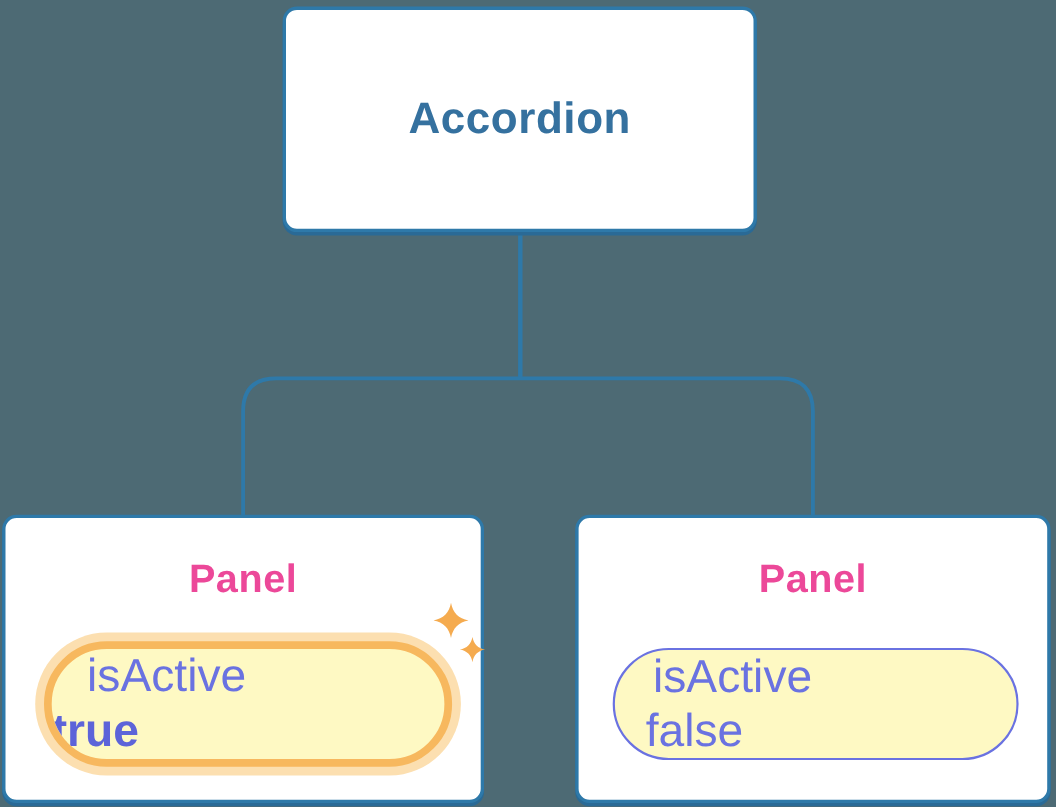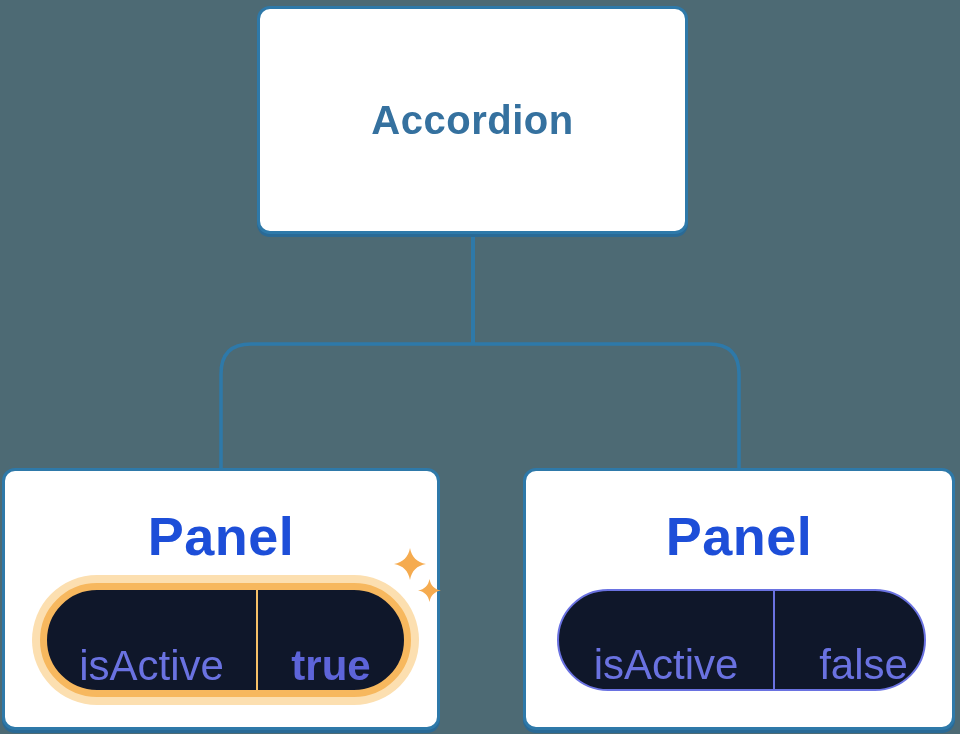--- a/index.html
+++ b/index.html
@@ -31,7 +31,7 @@
   }
   .root-card {
     left: 257px; top: 6px;
-    width: 431px; height: 228px;
+    width: 431px; height: 205px;
     display: flex;
     align-items: center;
     justify-content: center;

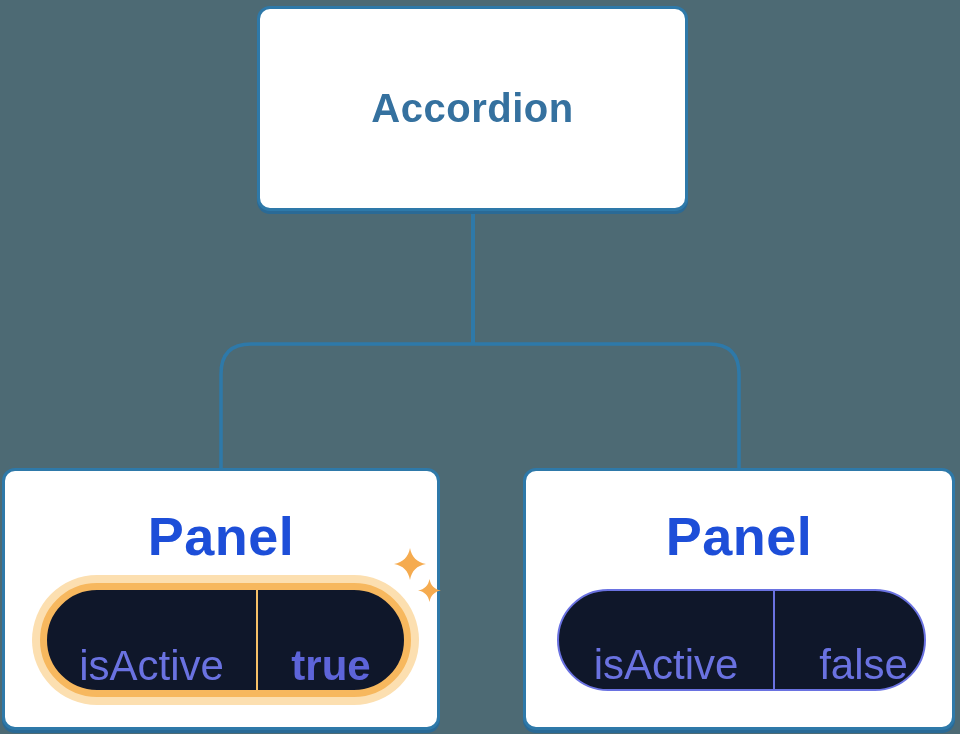--- a/index.html
+++ b/index.html
@@ -49,8 +49,8 @@
     left: 0; right: 0;
     top: 34px;
     text-align: center;
-    color: #1d4ed8;
-    font-size: 54px;
+    color: #ec4899;
+    font-size: 36px;
     font-weight: 600;
     letter-spacing: 0.5px;
   }

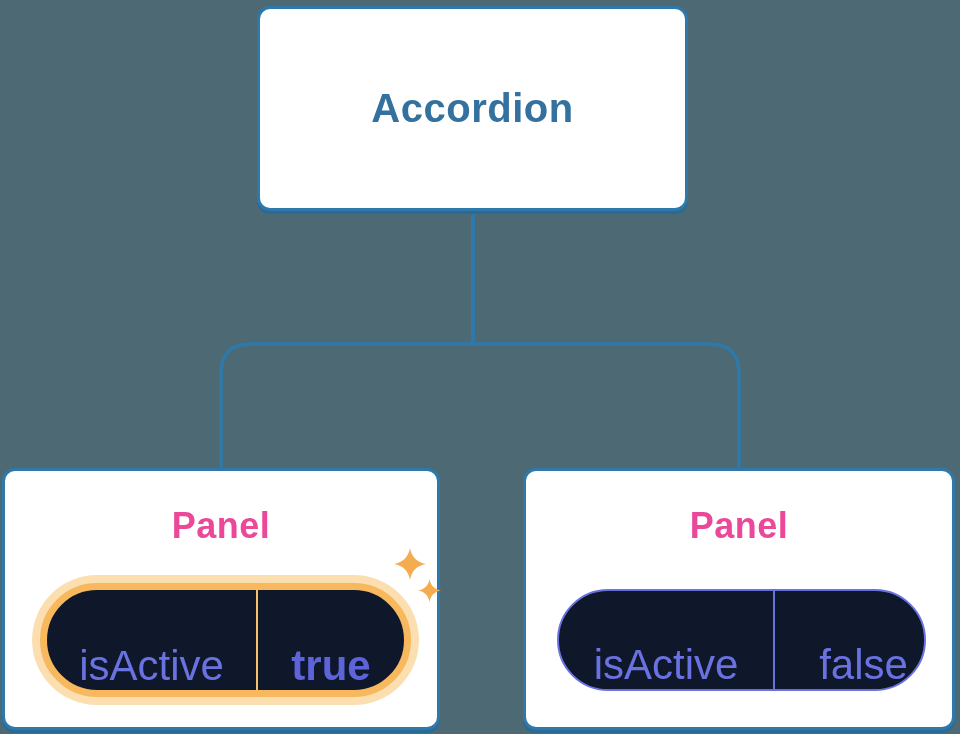--- a/index.html
+++ b/index.html
@@ -56,12 +56,13 @@
   }
   .pill {
     position: absolute;
-    background: #0f172a;
+    background: #fef9c3;
     border-radius: 999px;
     box-sizing: border-box;
     display: flex;
-    align-items: flex-end;
+    align-items: flex-start;
     overflow: hidden;
+    flex-direction: column;
   }
   .pill-active {
     left: 35px; top: 112px;

